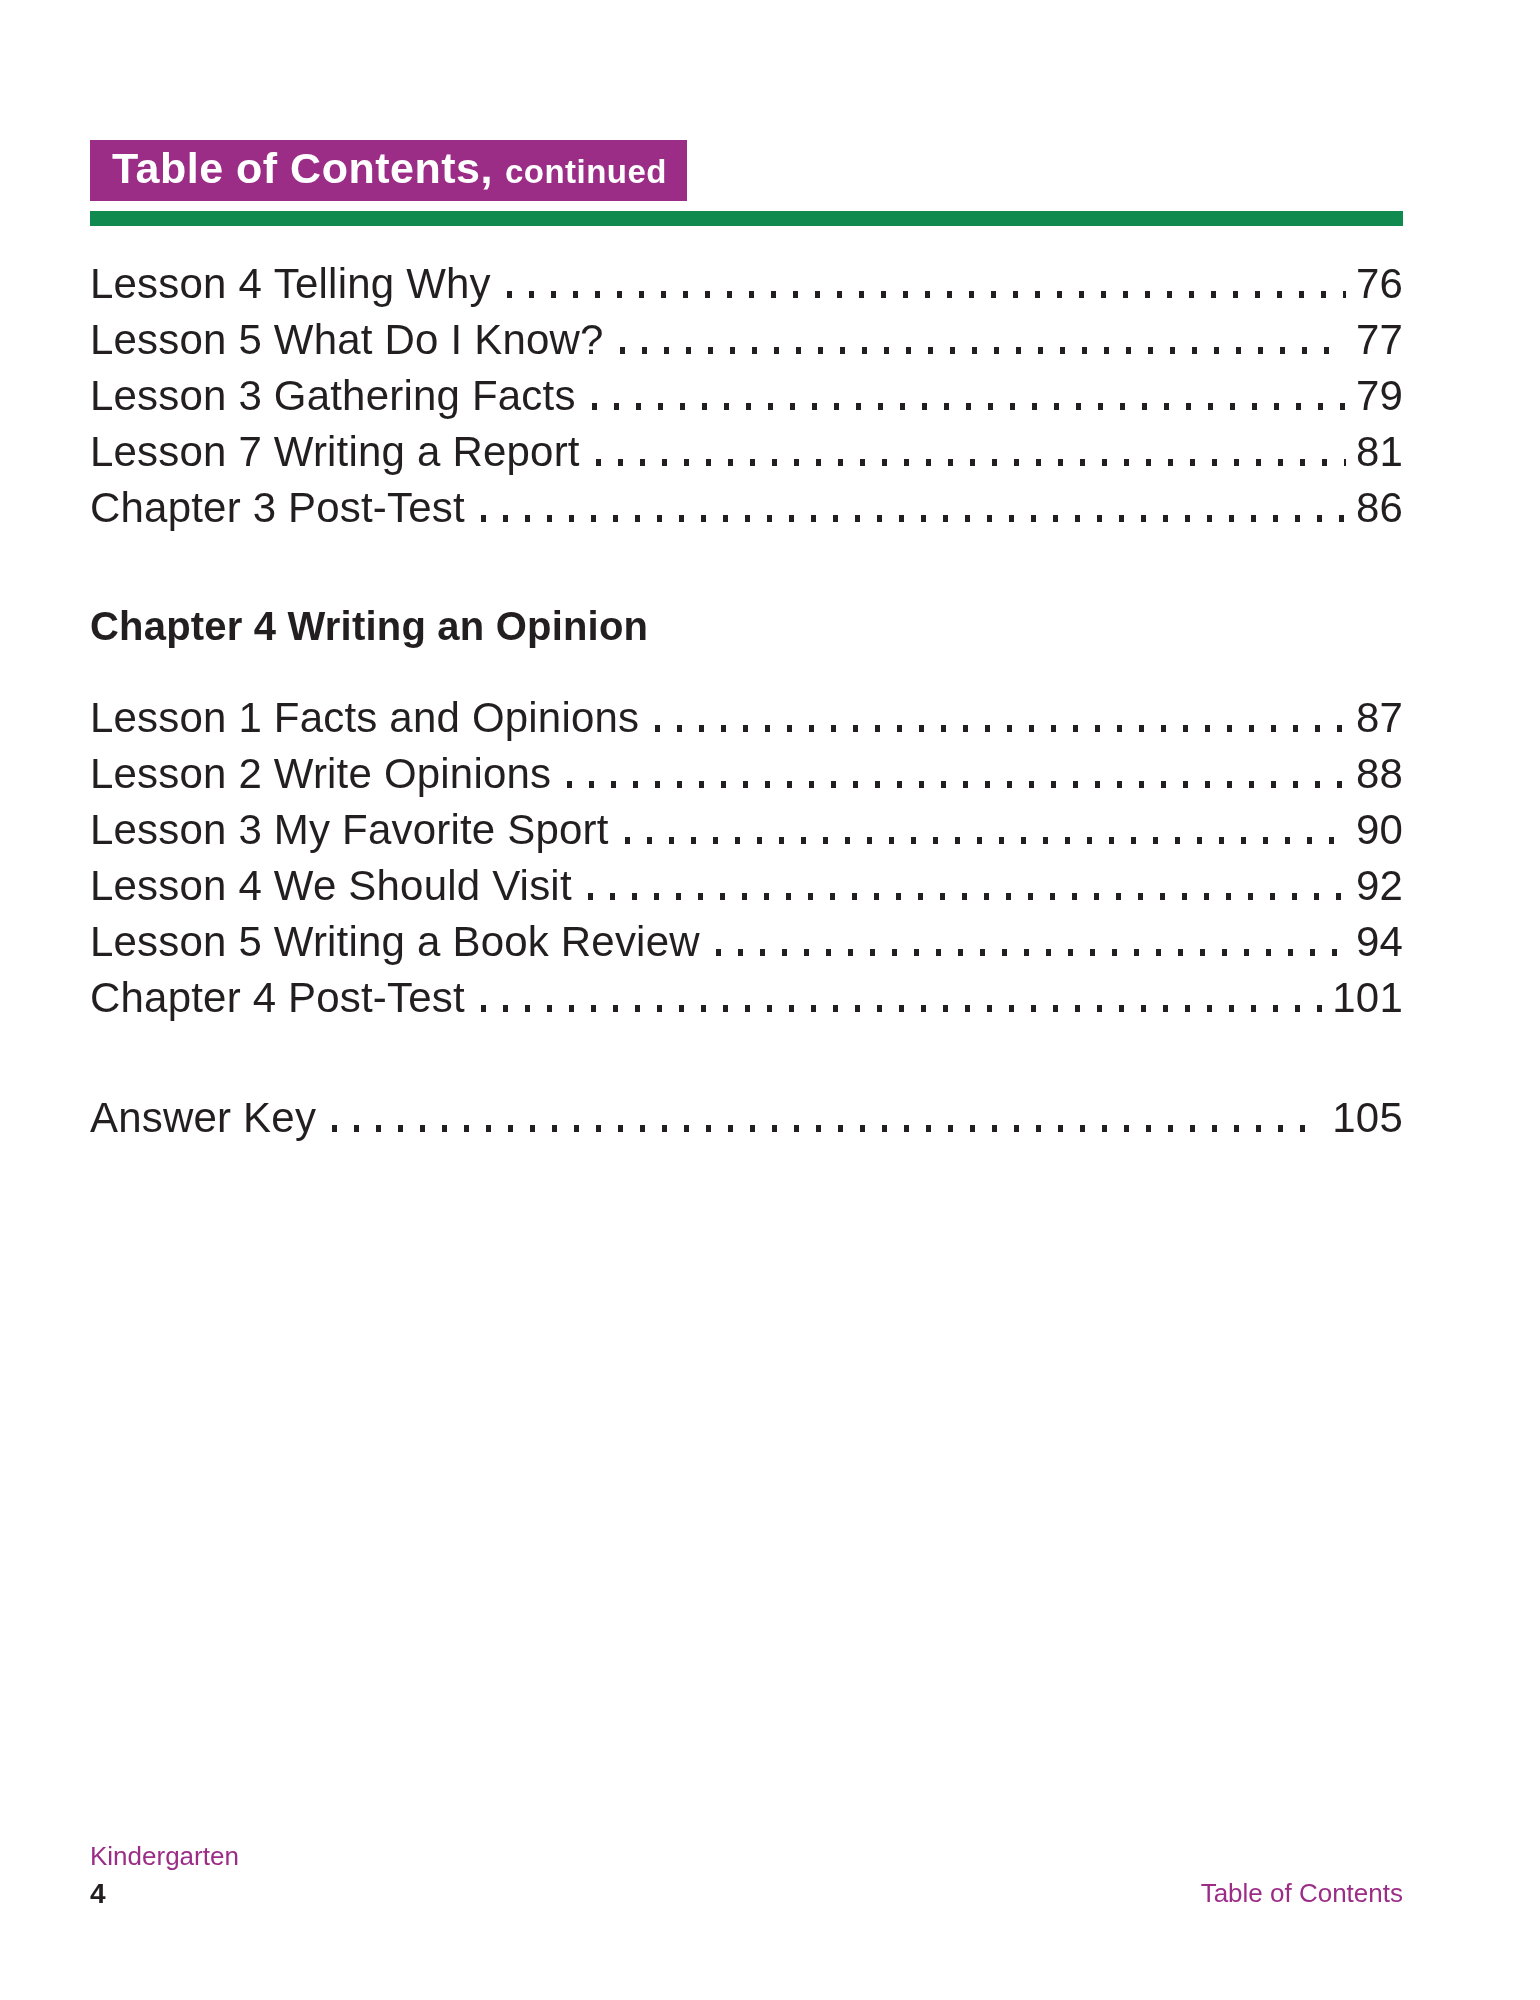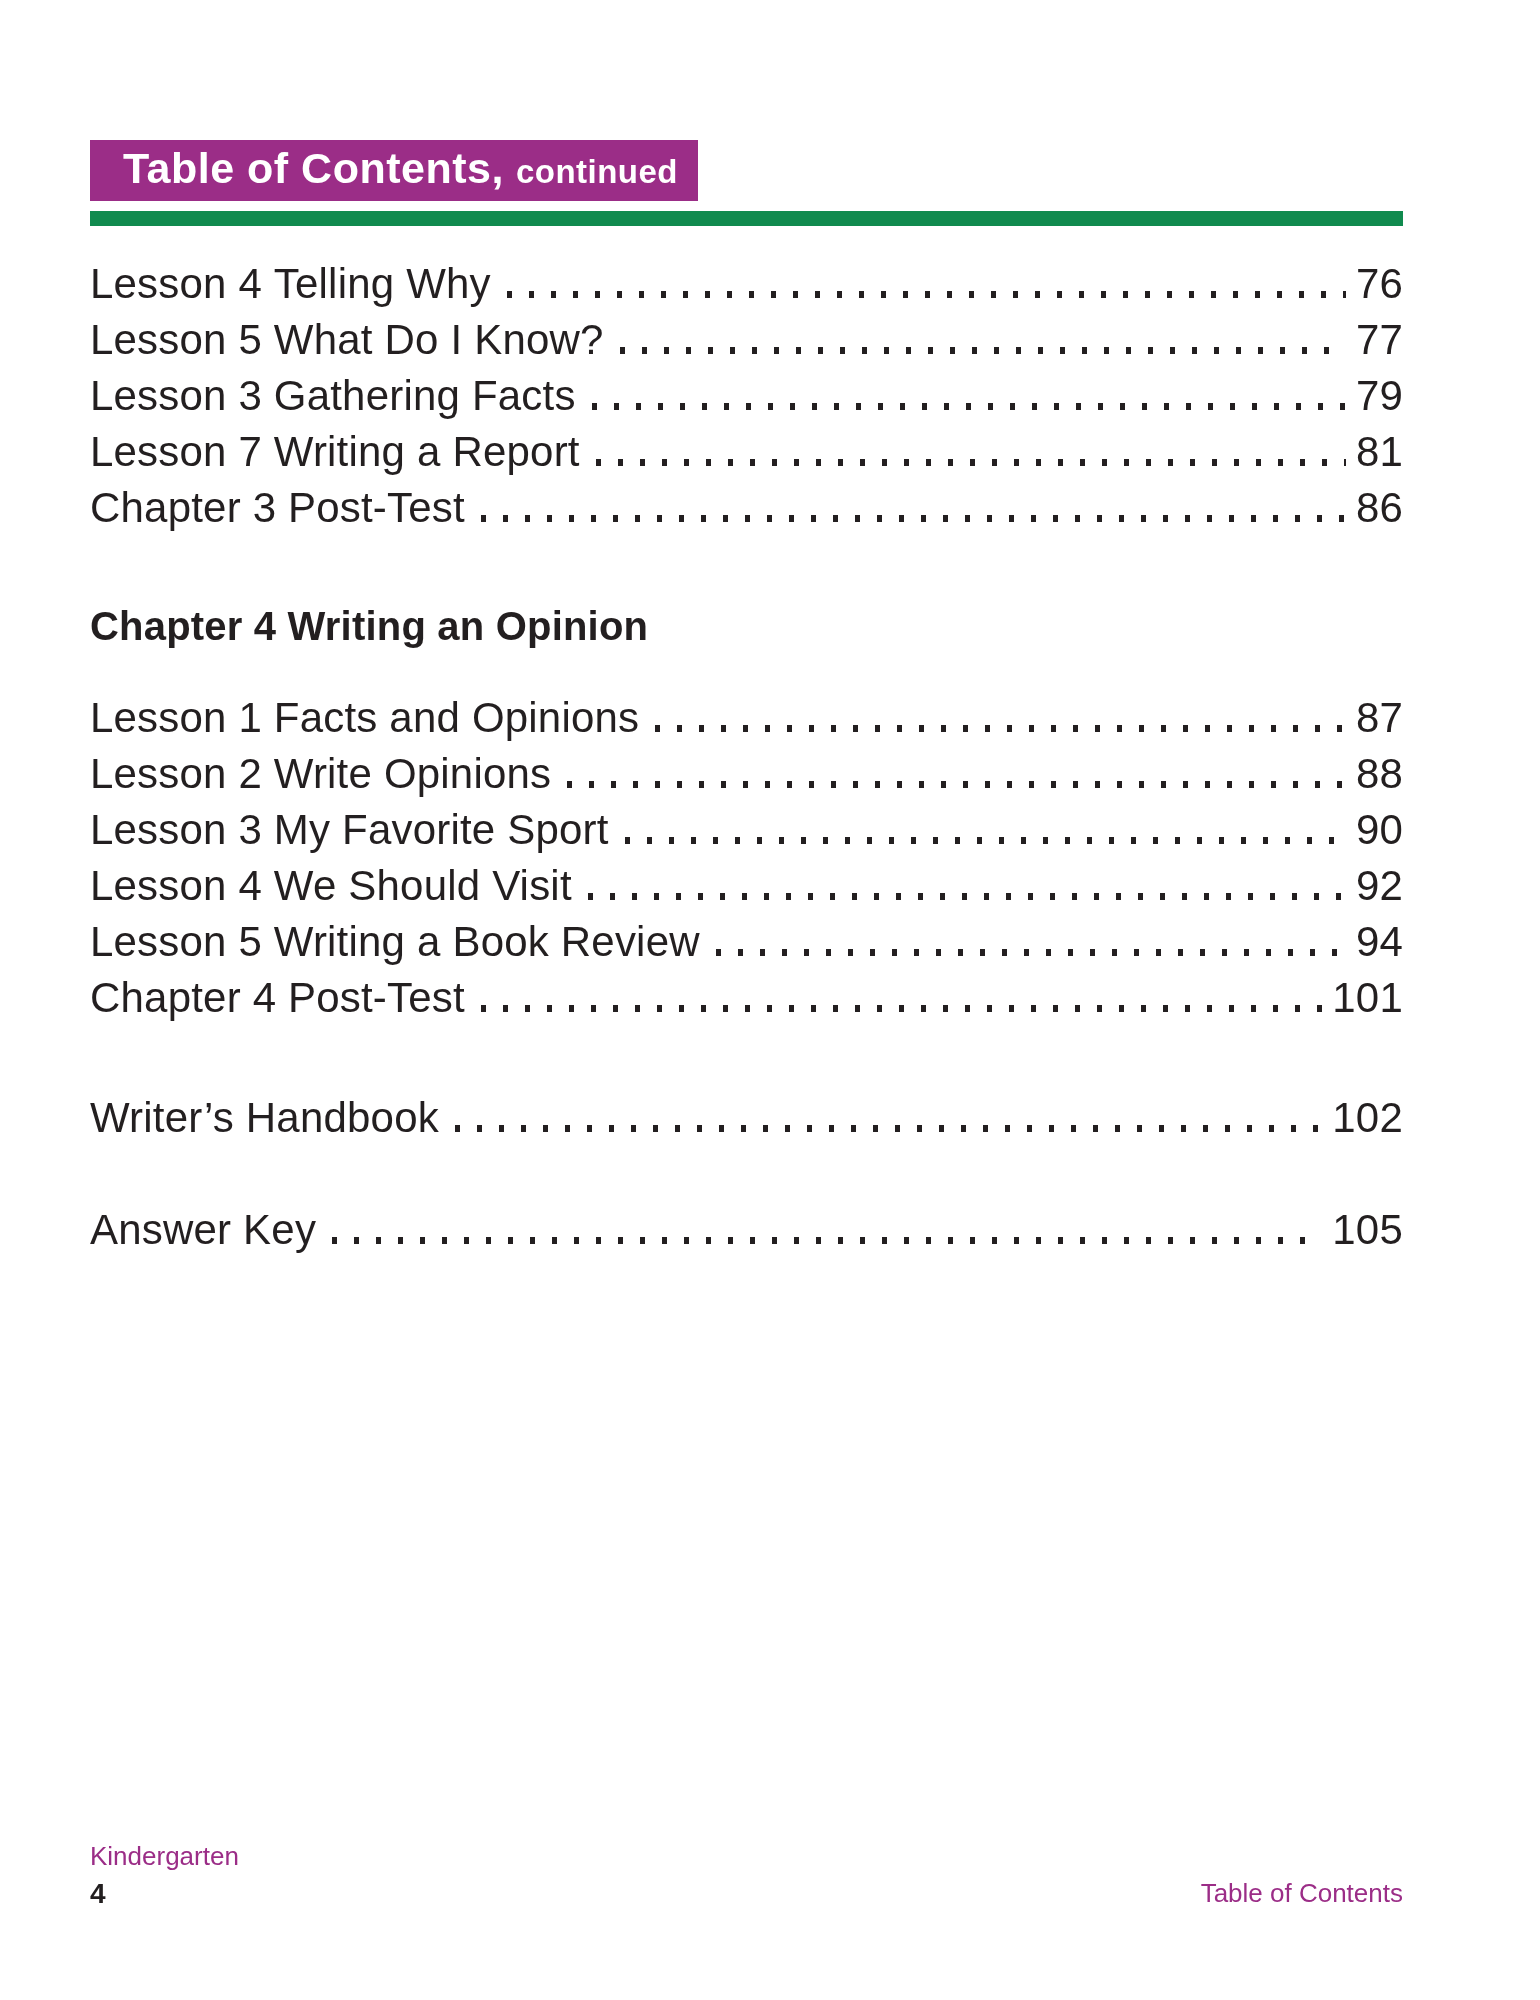--- a/index.html
+++ b/index.html
@@ -25,7 +25,7 @@
     margin-top: 140px;
     background: #9b2d87;
     color: #ffffff;
-    padding: 4px 20px 8px 33px;
+    padding: 4px 20px 8px 22px;
     white-space: nowrap;
   }
   .banner-main {

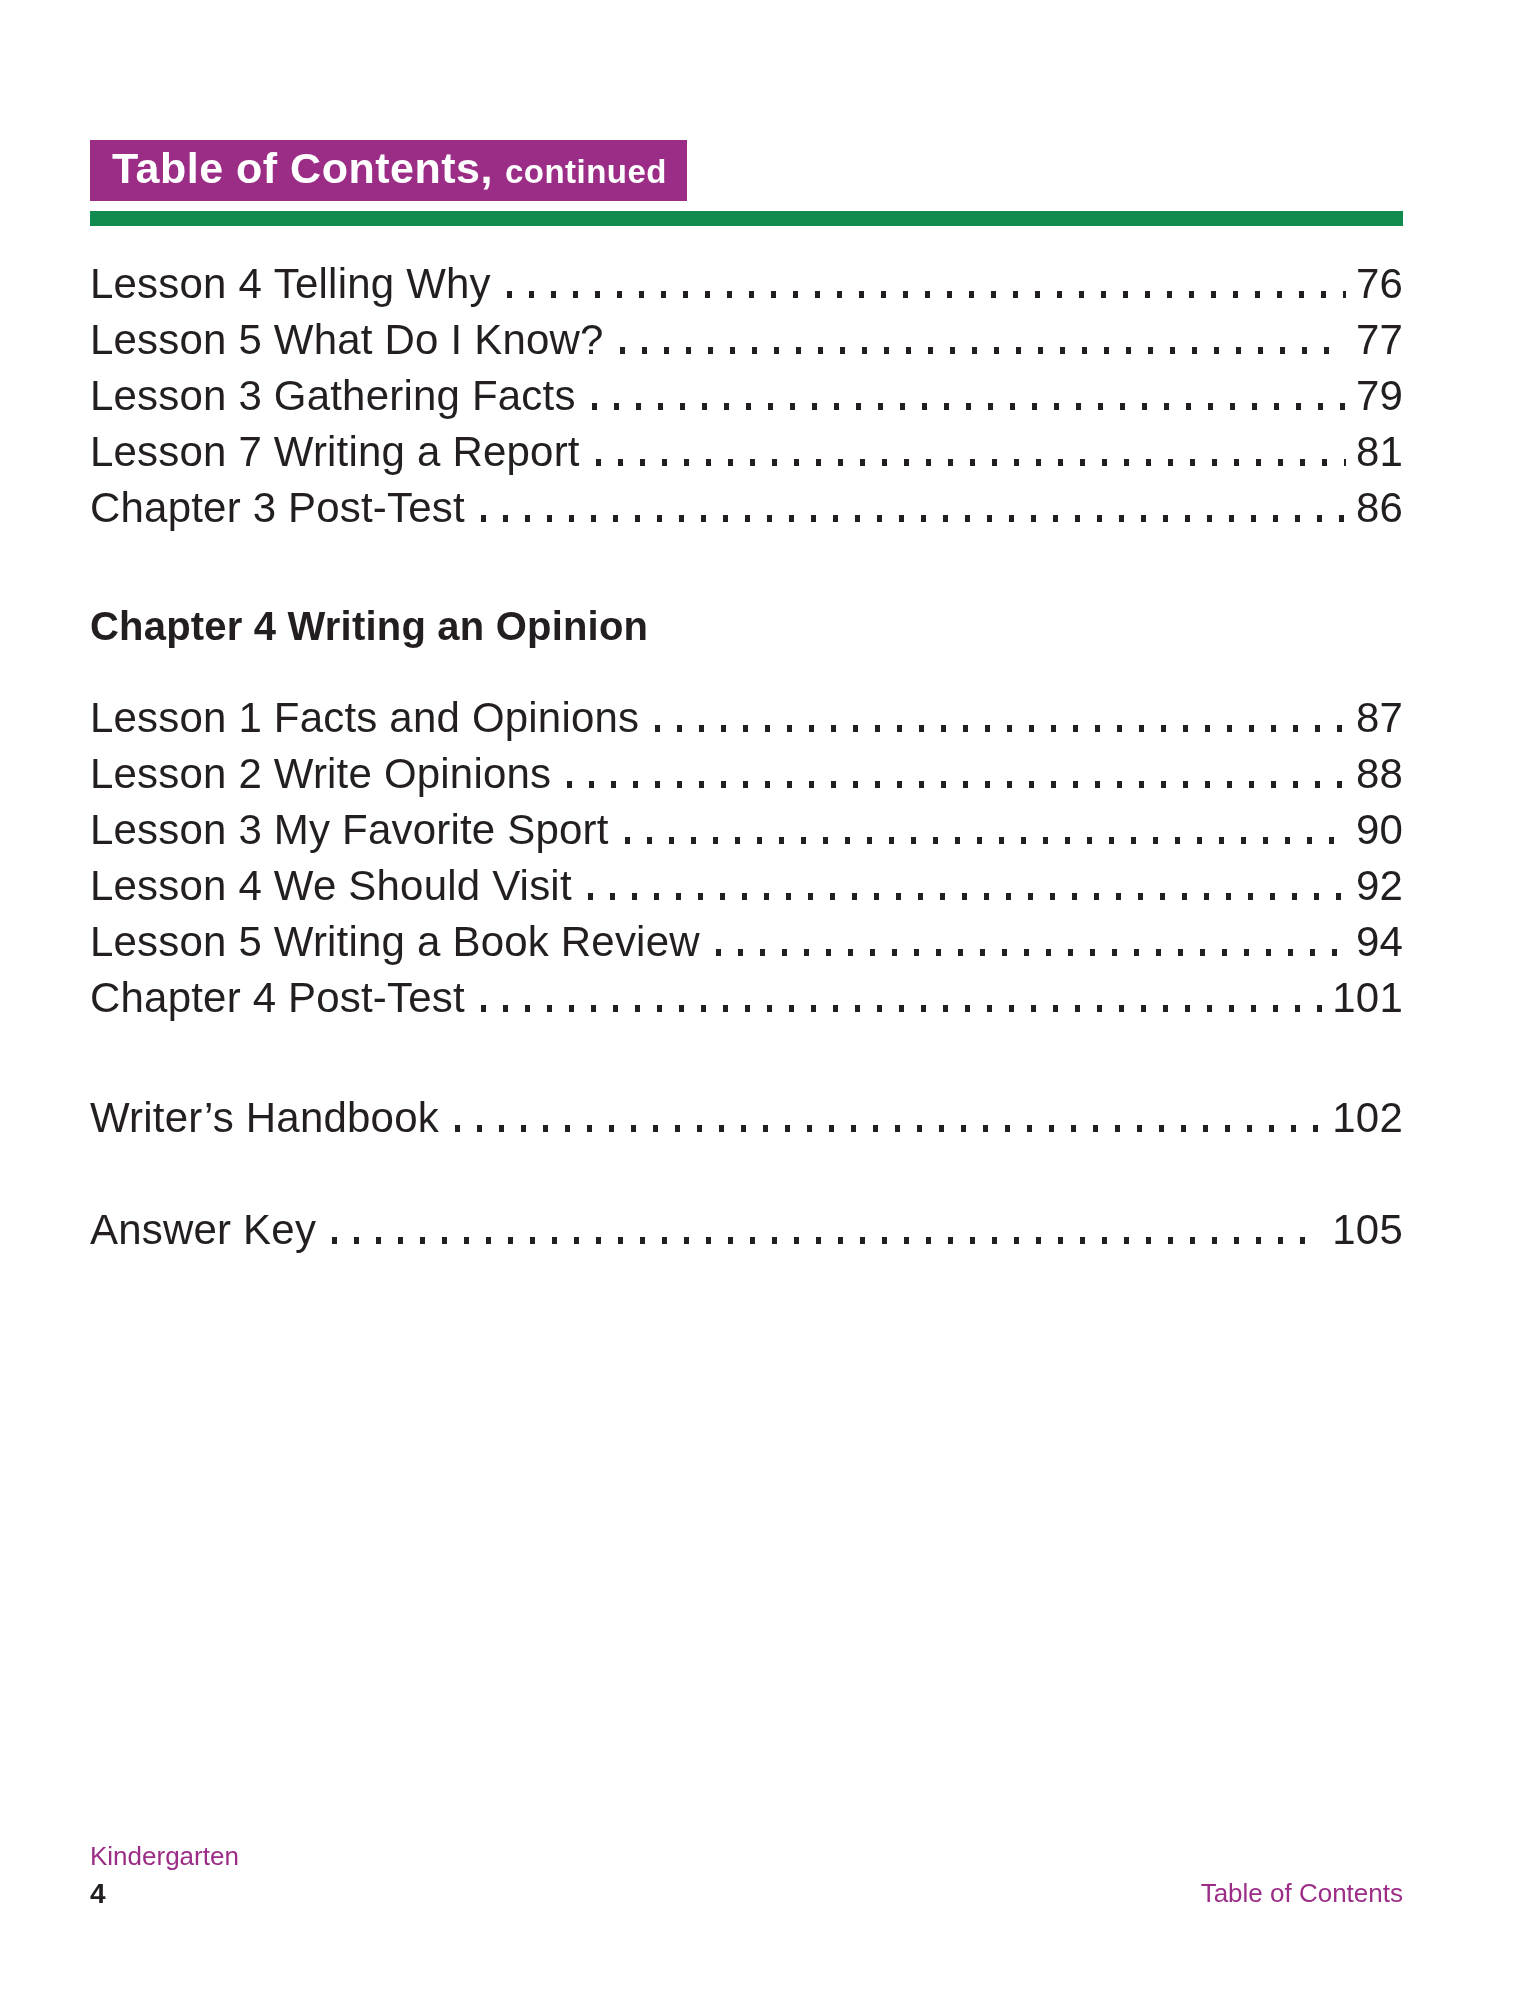--- a/index.html
+++ b/index.html
@@ -183,11 +183,6 @@
 
     <div class="extras">
         <div class="toc-row">
-          <span class="title">Writer’s Handbook</span>
-          <span class="leader"></span>
-          <span class="pageno">102</span>
-        </div>
-        <div class="toc-row">
           <span class="title">Answer Key</span>
           <span class="leader"></span>
           <span class="pageno">105</span>

